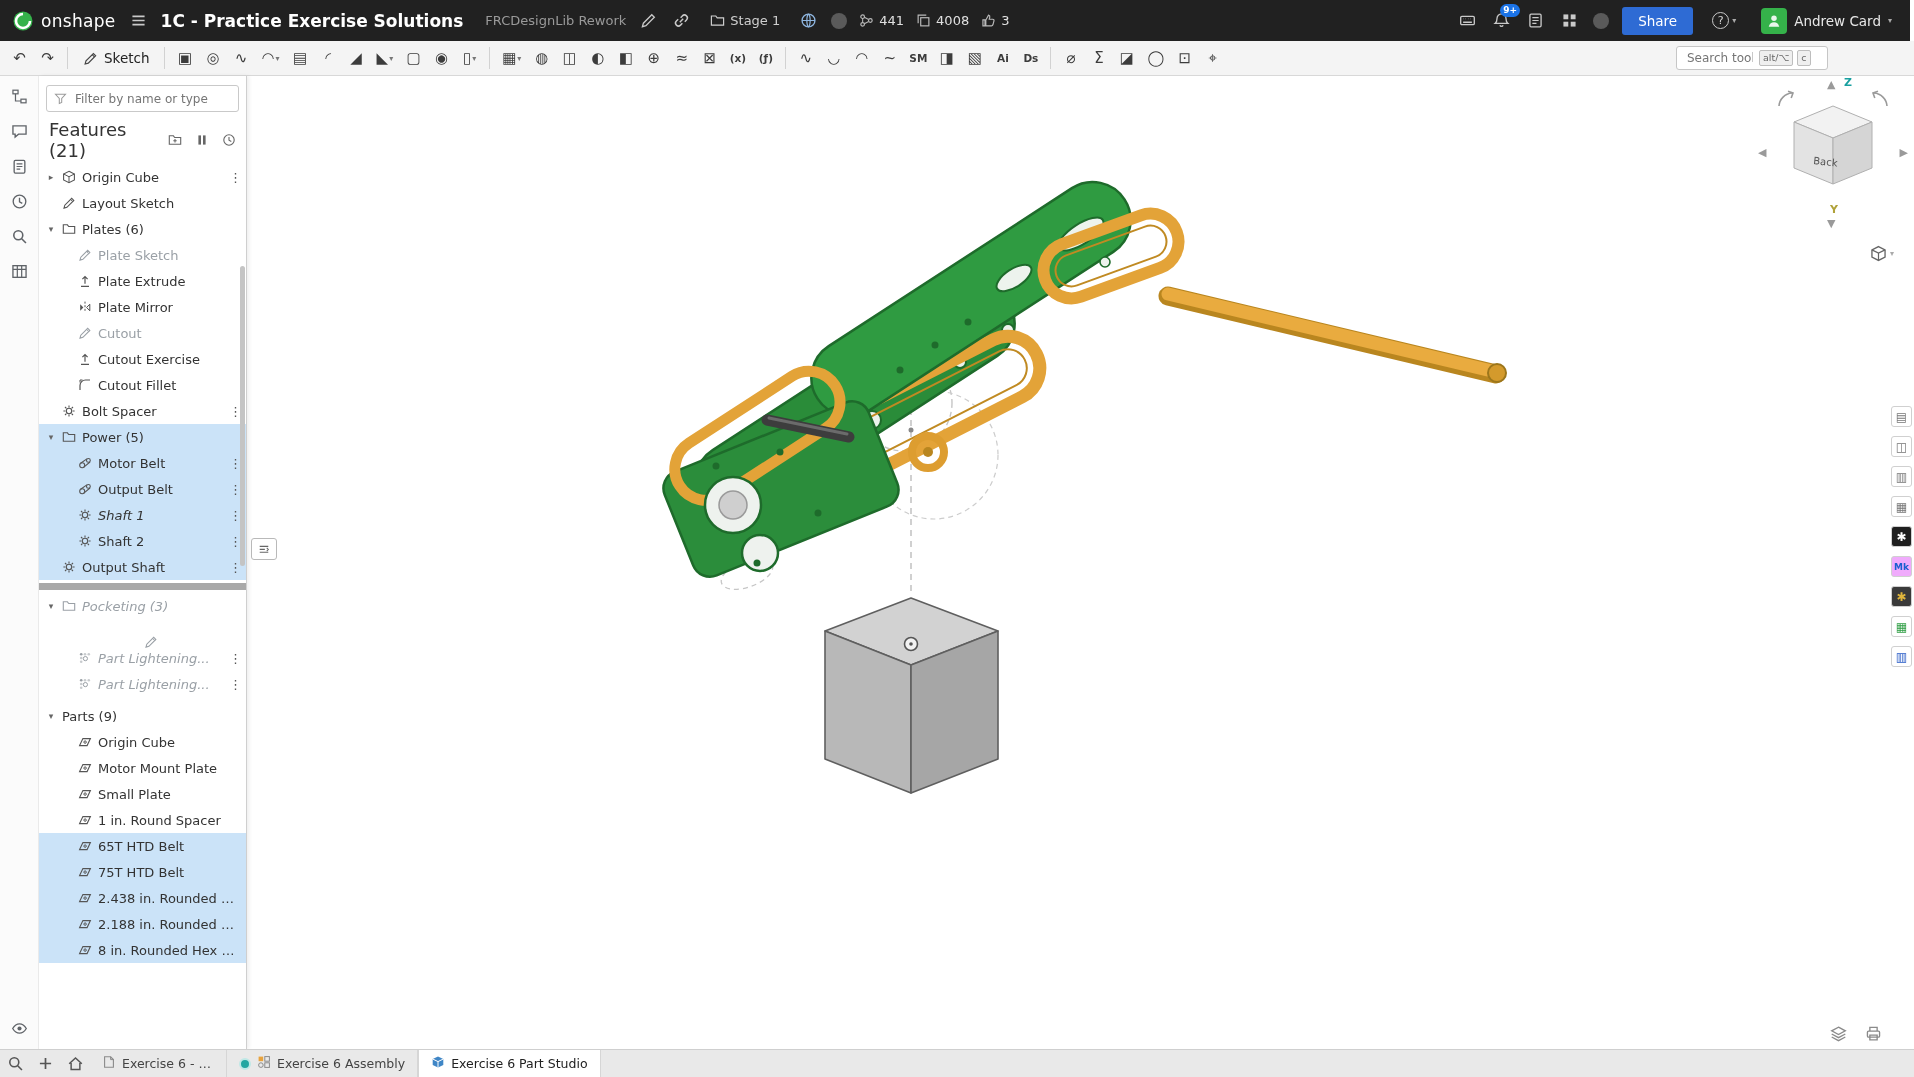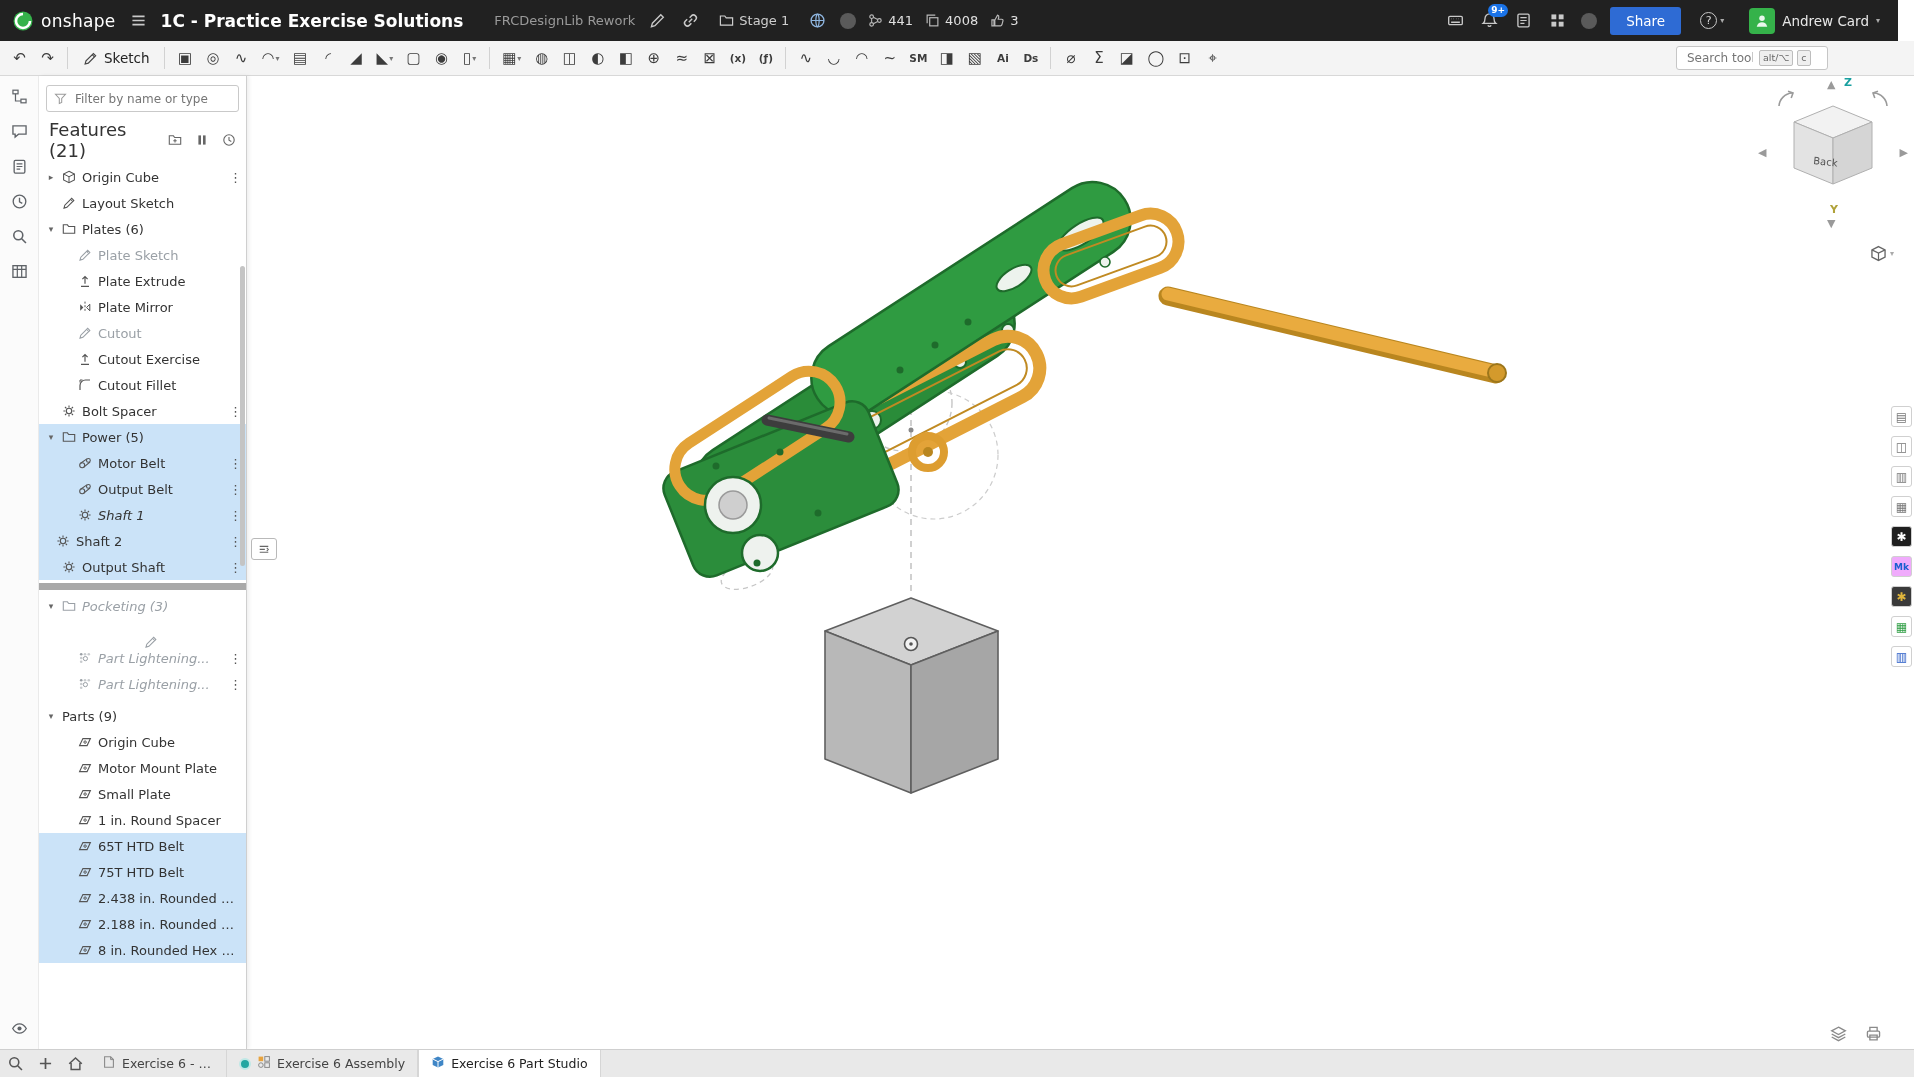--- a/index.html
+++ b/index.html
@@ -7,7 +7,7 @@
   .app{position:relative;width:1914px;height:1077px;background:#fff;overflow:hidden;}
 
   
-  .topbar{position:absolute;top:0;left:0;right:16px;height:41px;background:#212121;display:flex;align-items:center;padding:0 12px;color:#e8e8e8;gap:12px;}
+  .topbar{position:absolute;top:0;left:0;right:4px;height:41px;background:#212121;display:flex;align-items:center;padding:0 12px;color:#e8e8e8;gap:12px;}
   .topbar svg{display:block;}
   .logo{display:flex;align-items:center;gap:7px;}
   .logo-text{color:#fff;font-size:17px;font-weight:500;letter-spacing:.3px;}

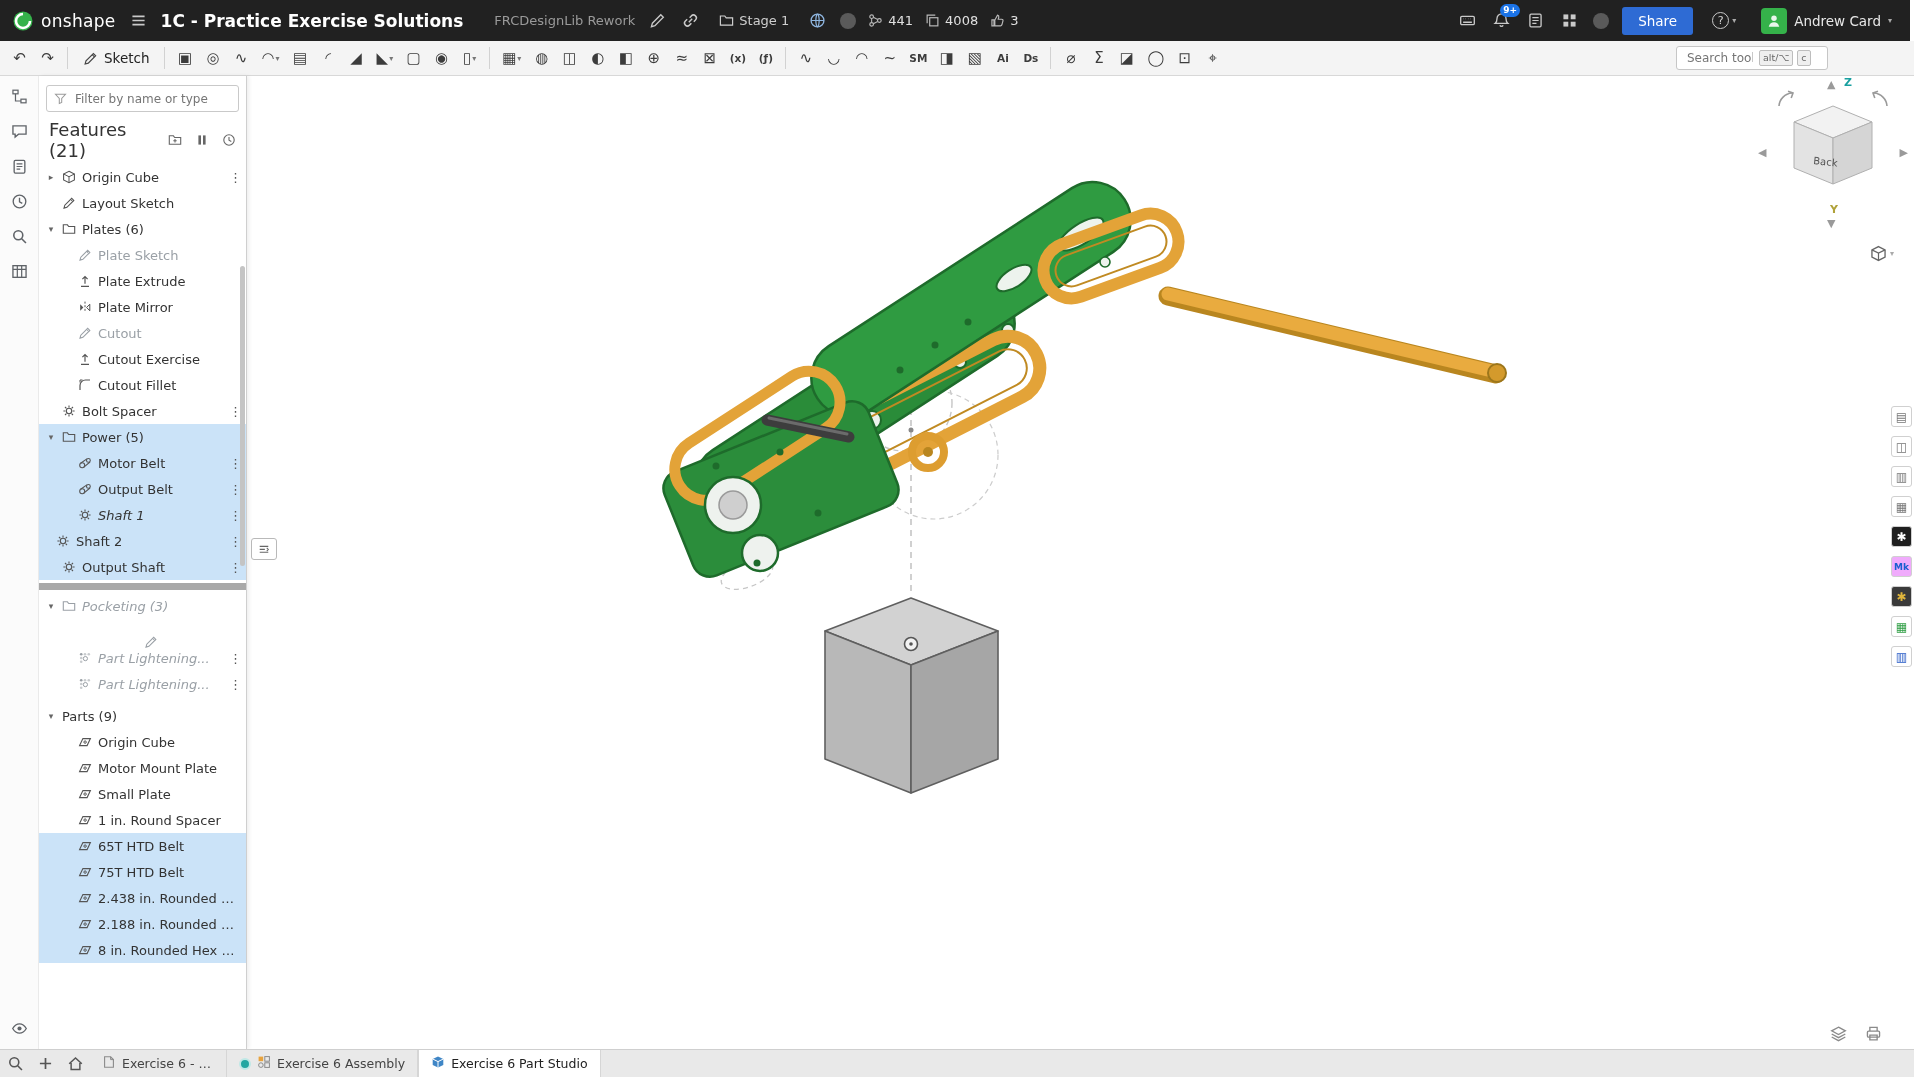--- a/index.html
+++ b/index.html
@@ -14,7 +14,7 @@
   .icbtn{background:none;border:none;color:#c9c9c9;display:flex;align-items:center;justify-content:center;padding:2px;cursor:pointer;}
   .icbtn svg{width:17px;height:17px;}
   .doc-title{color:#fff;font-size:17px;font-weight:700;white-space:nowrap;}
-  .doc-sub{color:#9a9a9a;font-size:13px;white-space:nowrap;margin-left:19px;}
+  .doc-sub{color:#9a9a9a;font-size:13px;white-space:nowrap;margin-left:10px;}
   .stage{display:flex;align-items:flex-start;gap:5px;color:#cfcfcf;font-size:13px;background:none;border:none;cursor:pointer;}
   .stage svg{width:15px;height:15px;}
   .stat{display:flex;align-items:center;gap:5px;font-size:13px;color:#e0e0e0;}

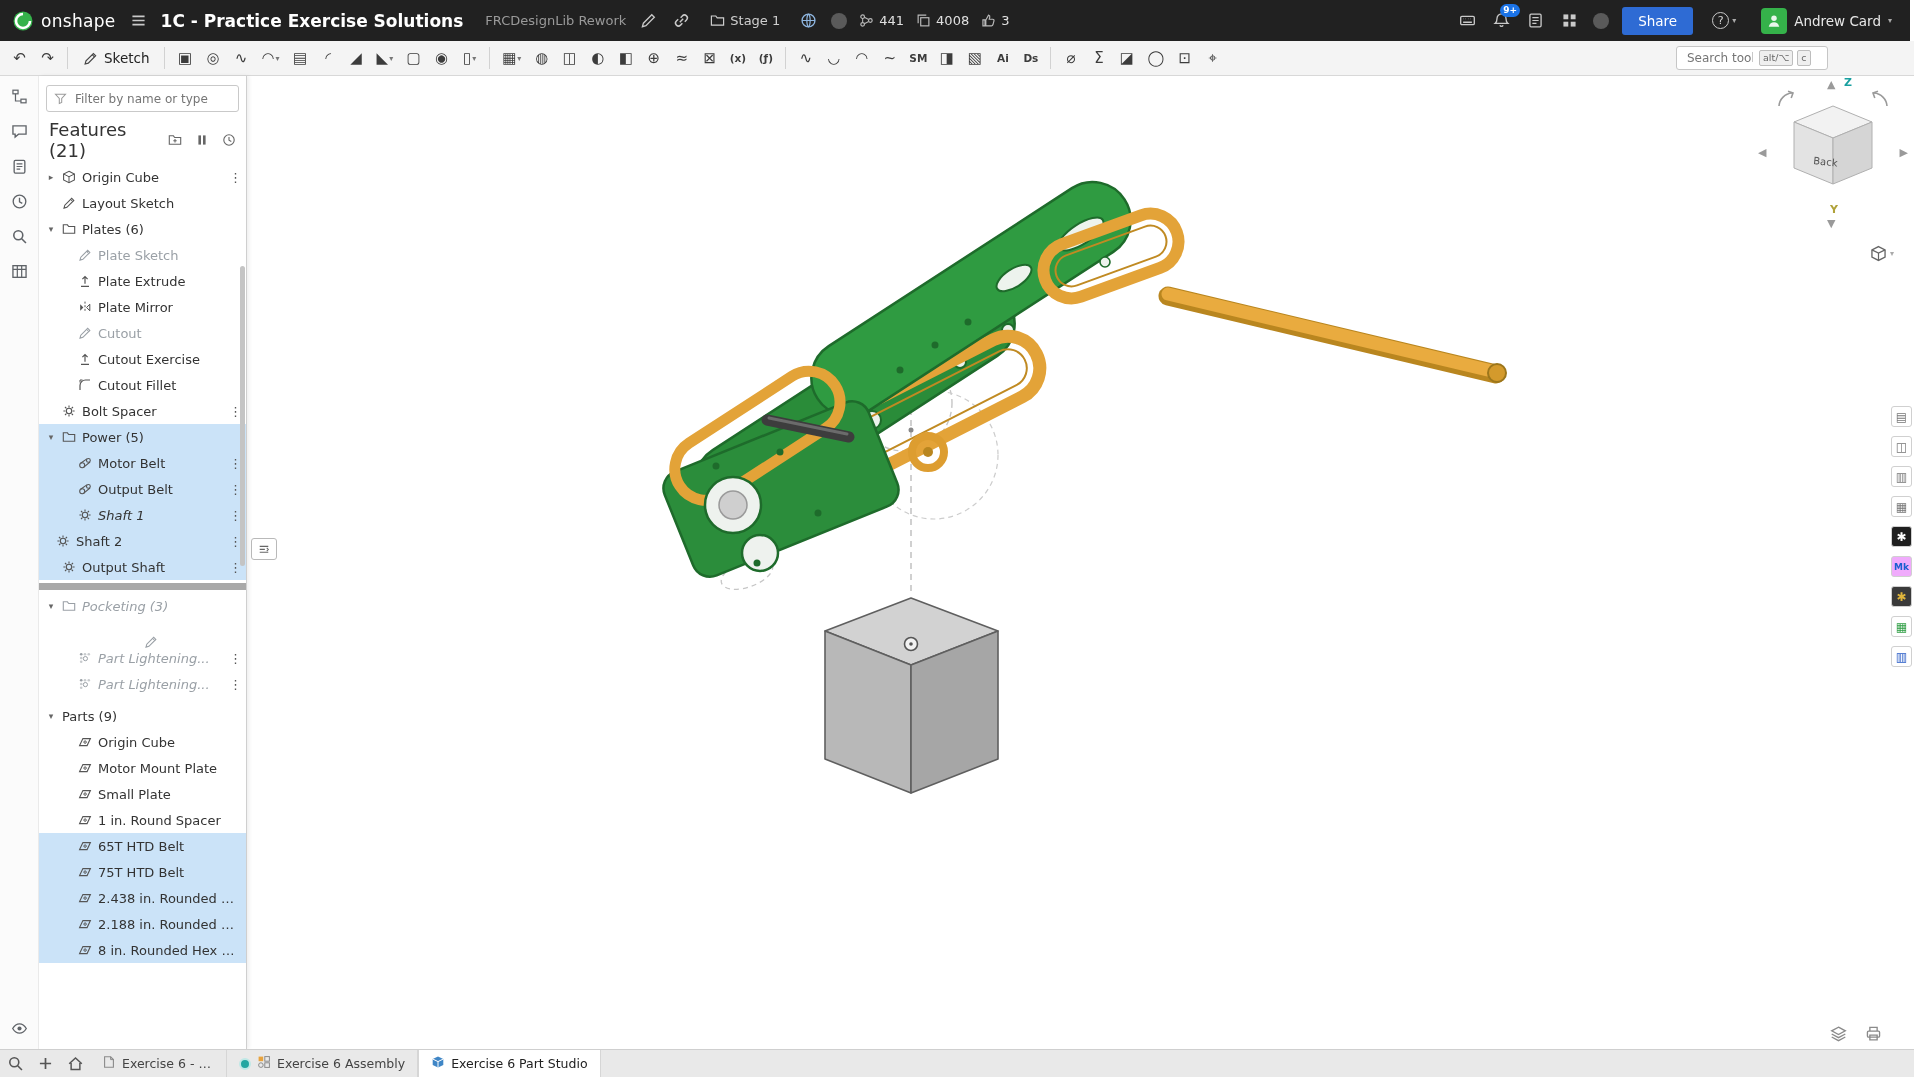--- a/index.html
+++ b/index.html
@@ -561,7 +561,7 @@
             <span class="rlabel">Shaft 1</span>
             <span class="dots">⋮</span>
           </div>
-          <div class="trow sel" style="">
+          <div class="trow sel" style="padding-left: 22px;">
             <span class="chev hide">▸</span>
             <span class="ric">
               <svg viewBox="0 0 14 14">

